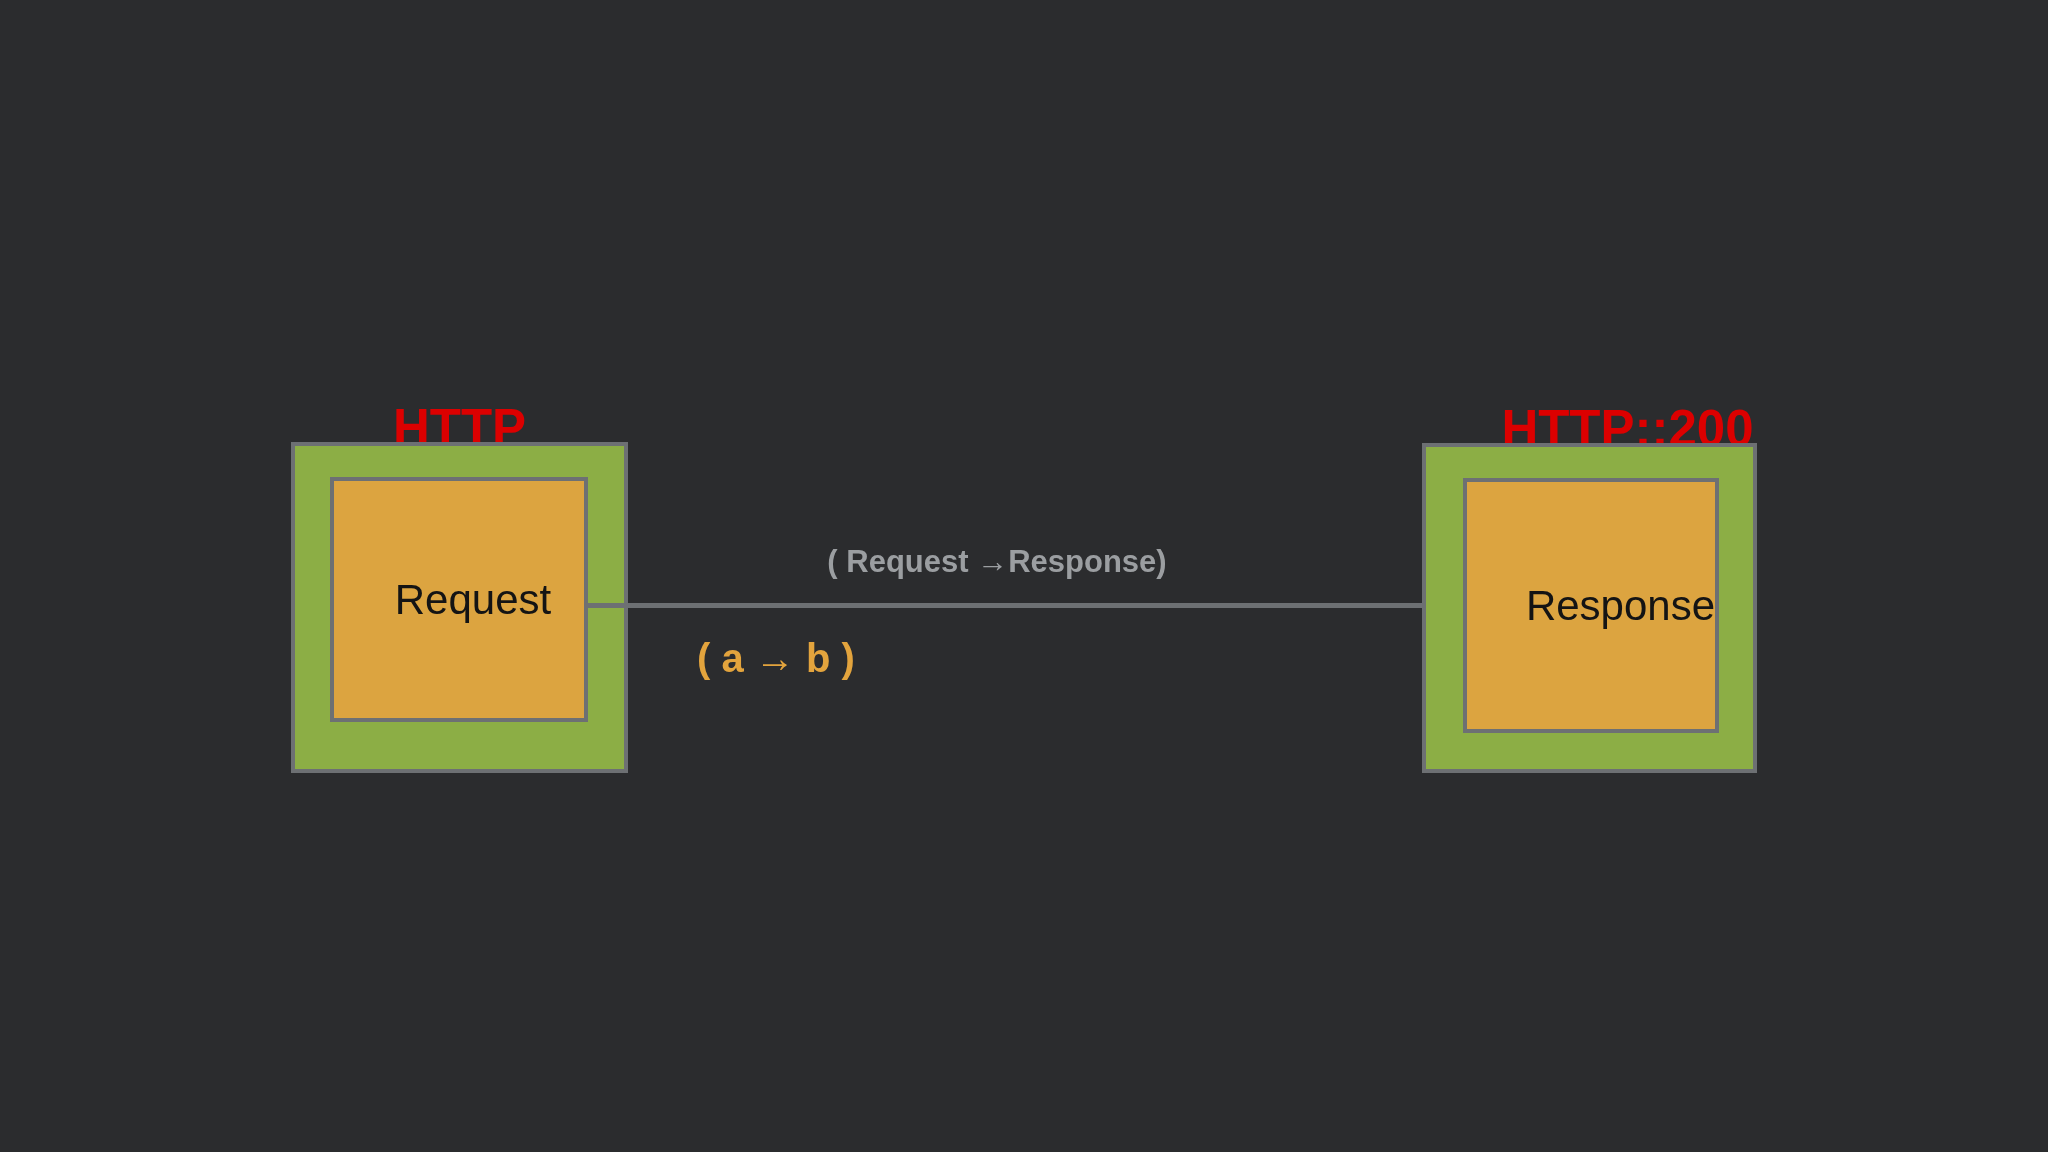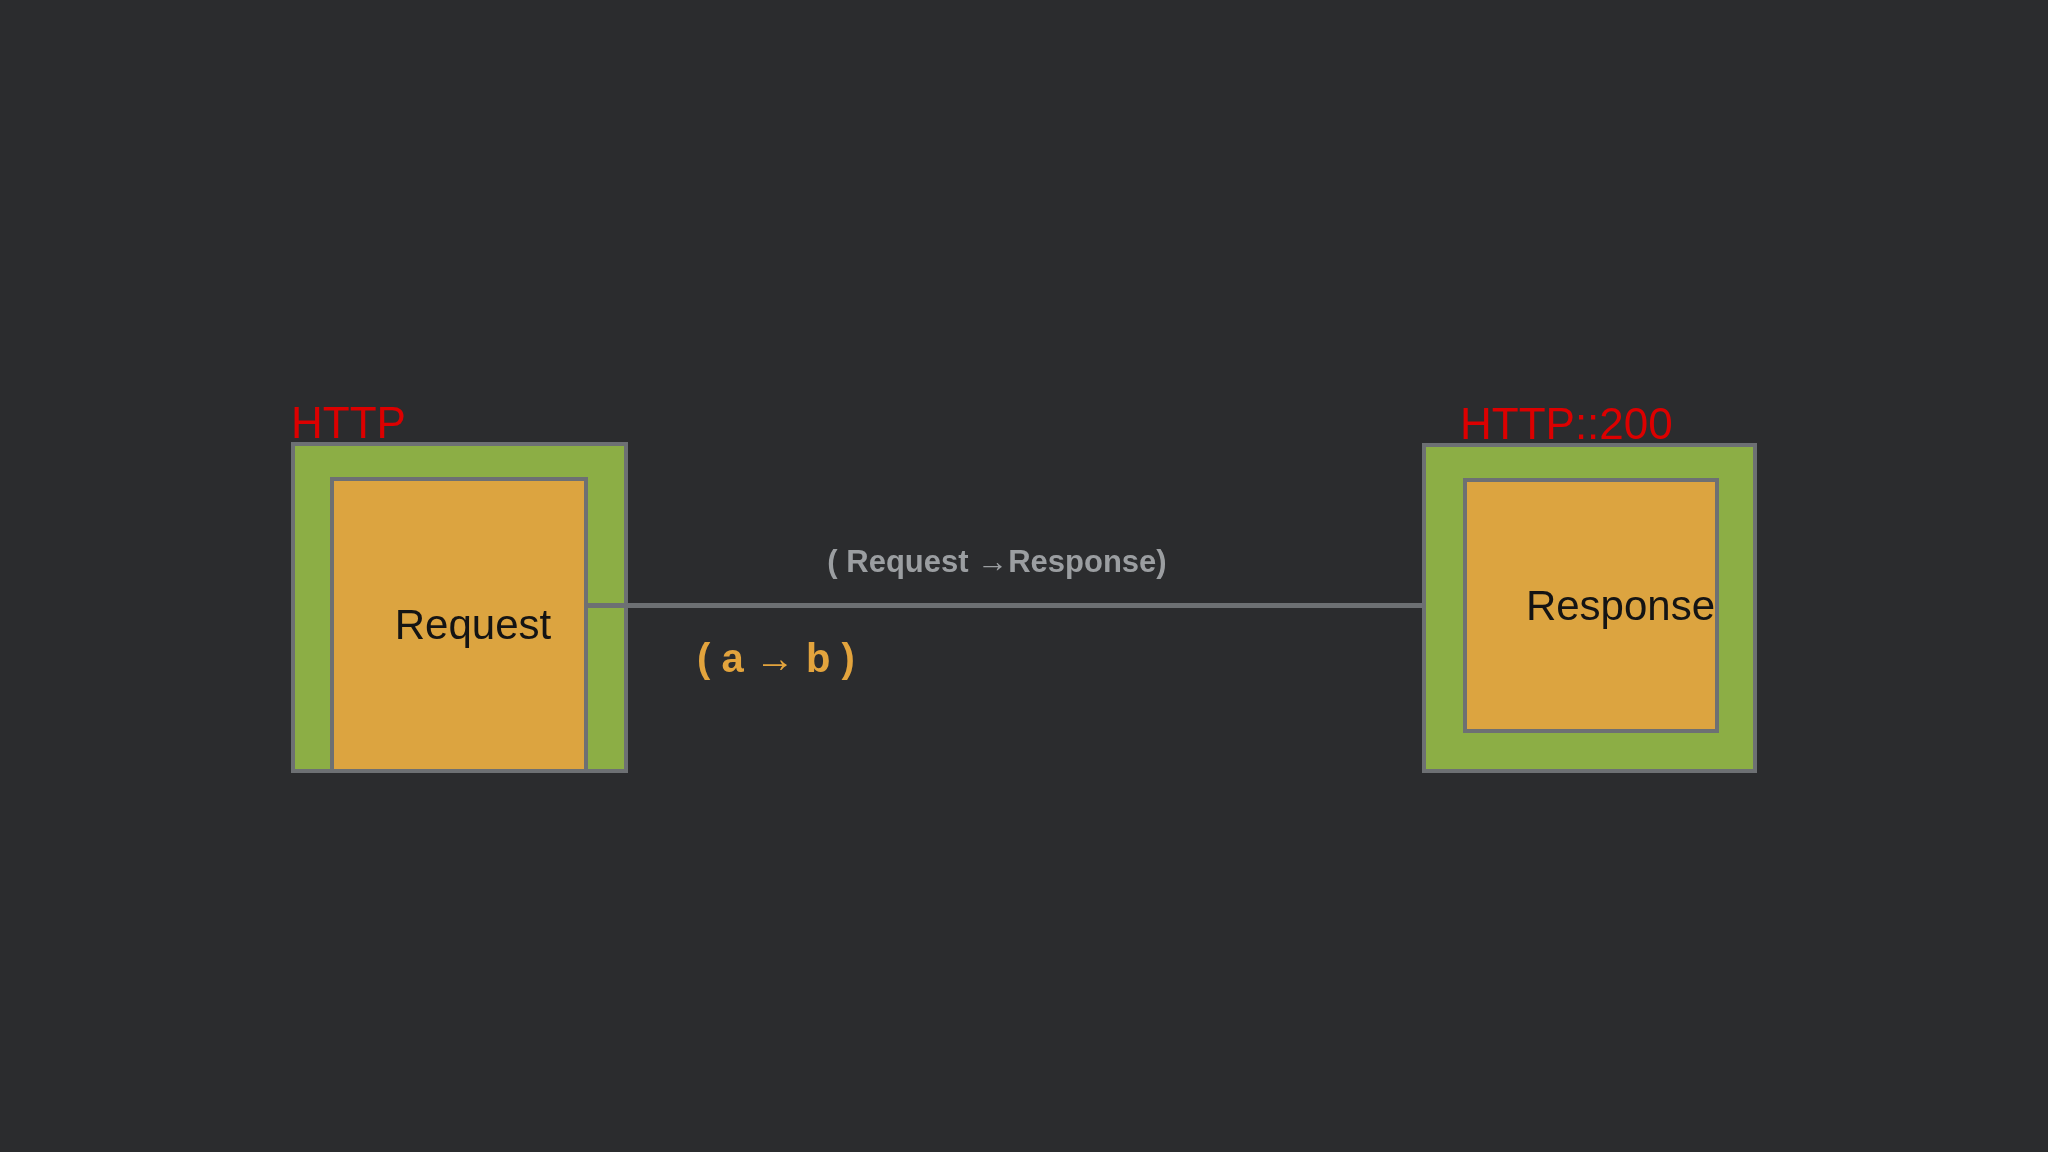--- a/index.html
+++ b/index.html
@@ -18,8 +18,9 @@
   .node-title {
     position: absolute;
     color: #dc0000;
-    font-size: 44px;
-    font-weight: normal;
+    font-size: 51px;
+    font-weight: bold;
+    text-align: center;
     letter-spacing: 0px;
   }
   .node-title.left  { left: 291px; width: 337px; top: 398px; }

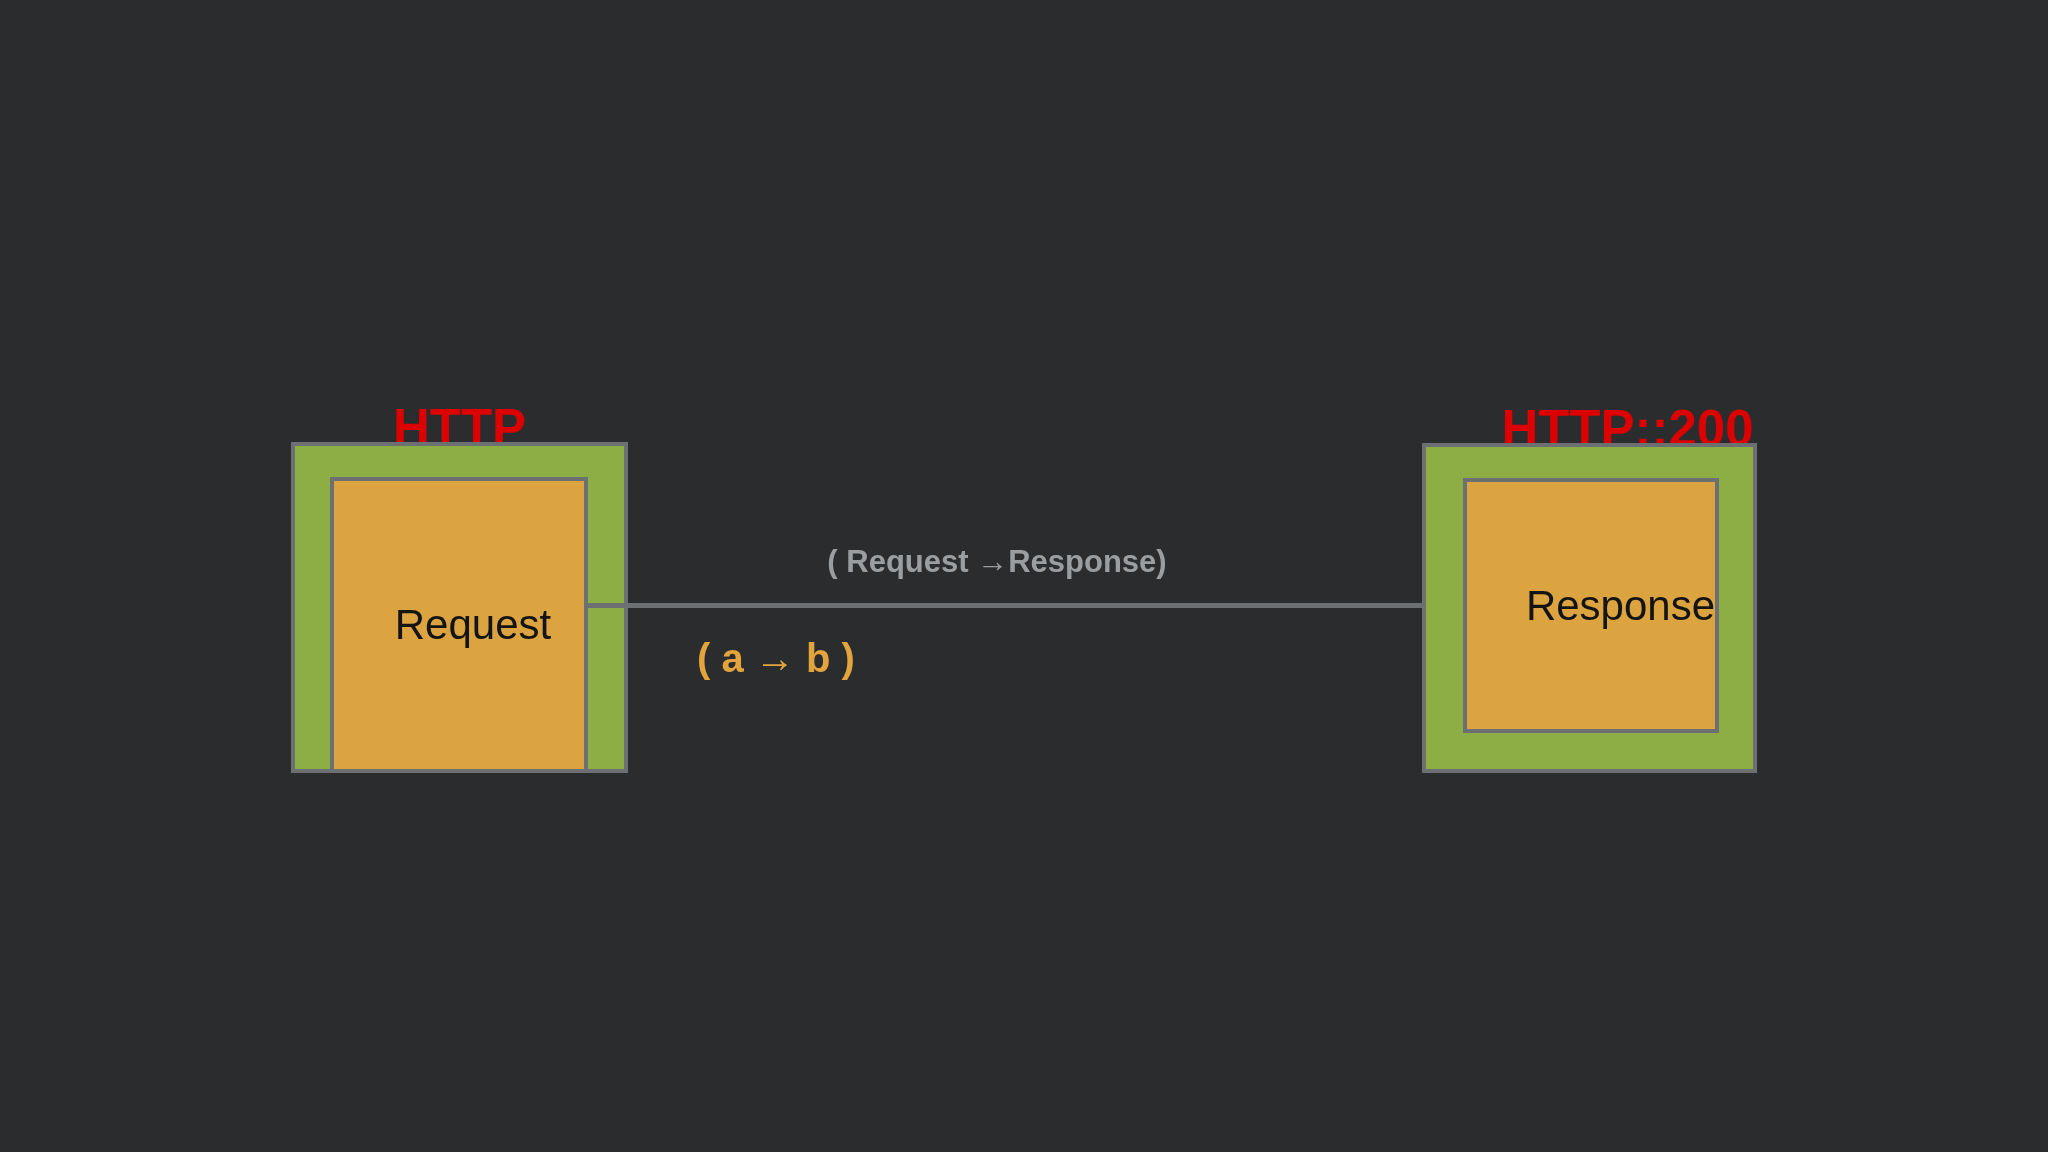--- a/index.html
+++ b/index.html
@@ -44,7 +44,7 @@
     align-items: center;
     justify-content: center;
   }
-  .node-inner.left  { left: 330px;  top: 477px; width: 258px; height: 296px; padding-left: 28px; }
+  .node-inner.left  { left: 330px;  top: 477px; width: 258px; height: 245px; padding-left: 28px; }
   .node-inner.right { left: 1463px; top: 478px; width: 256px; height: 255px; justify-content: flex-end; }
 
   .node-label {

